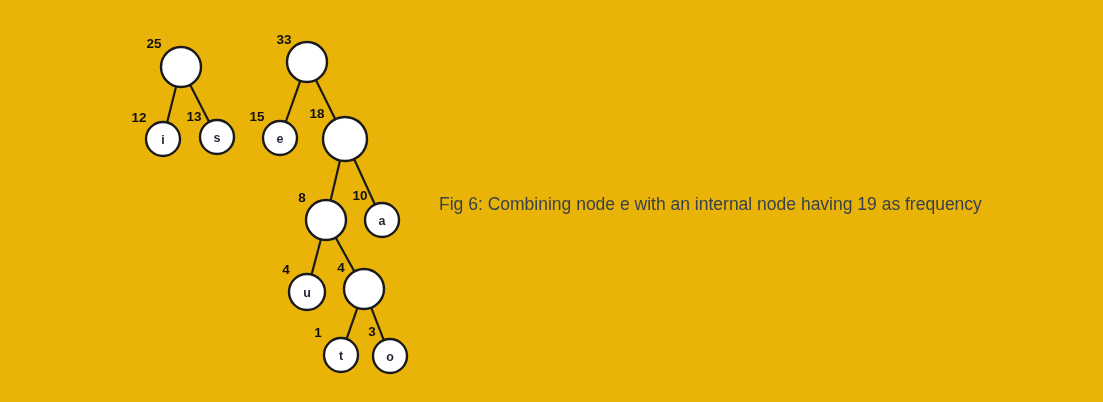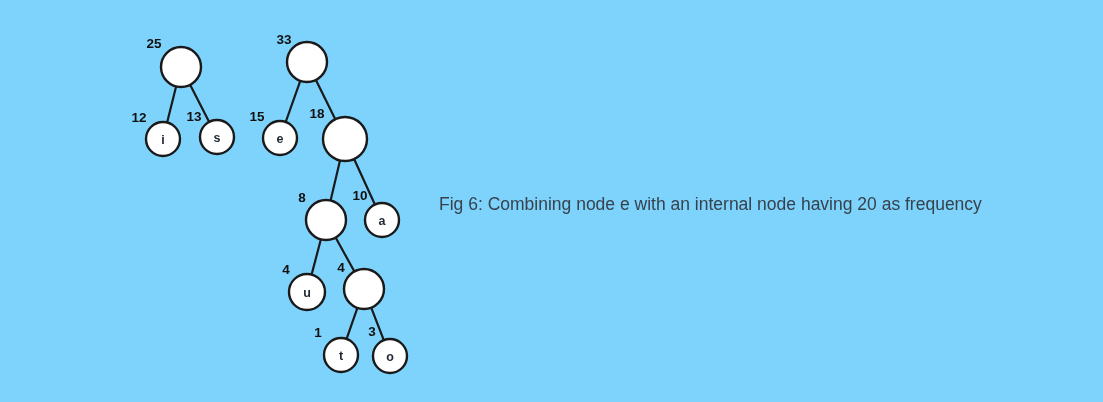--- a/index.html
+++ b/index.html
@@ -11,7 +11,7 @@
     position: relative;
     width: 1103px;
     height: 402px;
-    background: #7dd3fc;
+    background: #eab308;
     overflow: hidden;
     font-family: "Liberation Sans", sans-serif;
   }

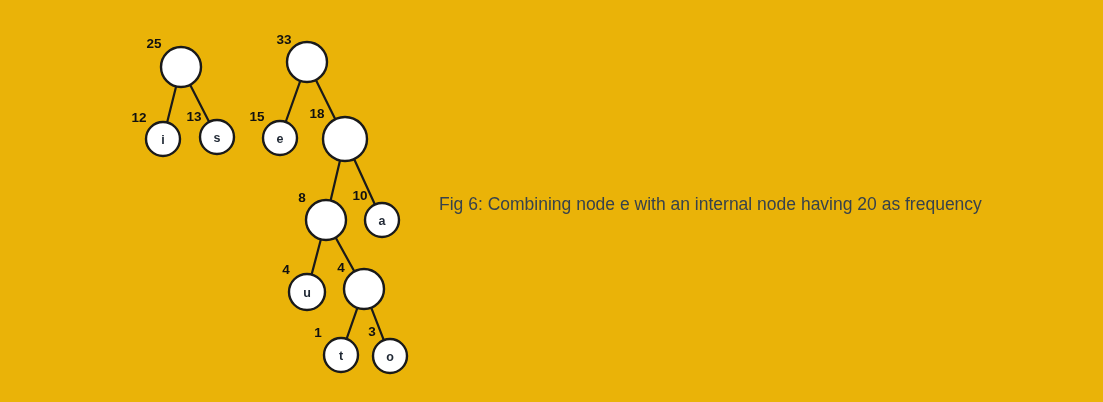--- a/index.html
+++ b/index.html
@@ -101,7 +101,7 @@
       <text x="390" y="360.5" class="node-letter" fill="#1f2733">o</text>
       <text x="372" y="336" class="freq-label" fill="#111111">3</text>
     </svg>
-  <div class="caption">Fig 6: Combining node e with an internal node having 20 as frequency</div>
+  <div class="caption">Fig 6: Combining node e with an internal node having 19 as frequency</div>
 </div>
 
 </body></html>

